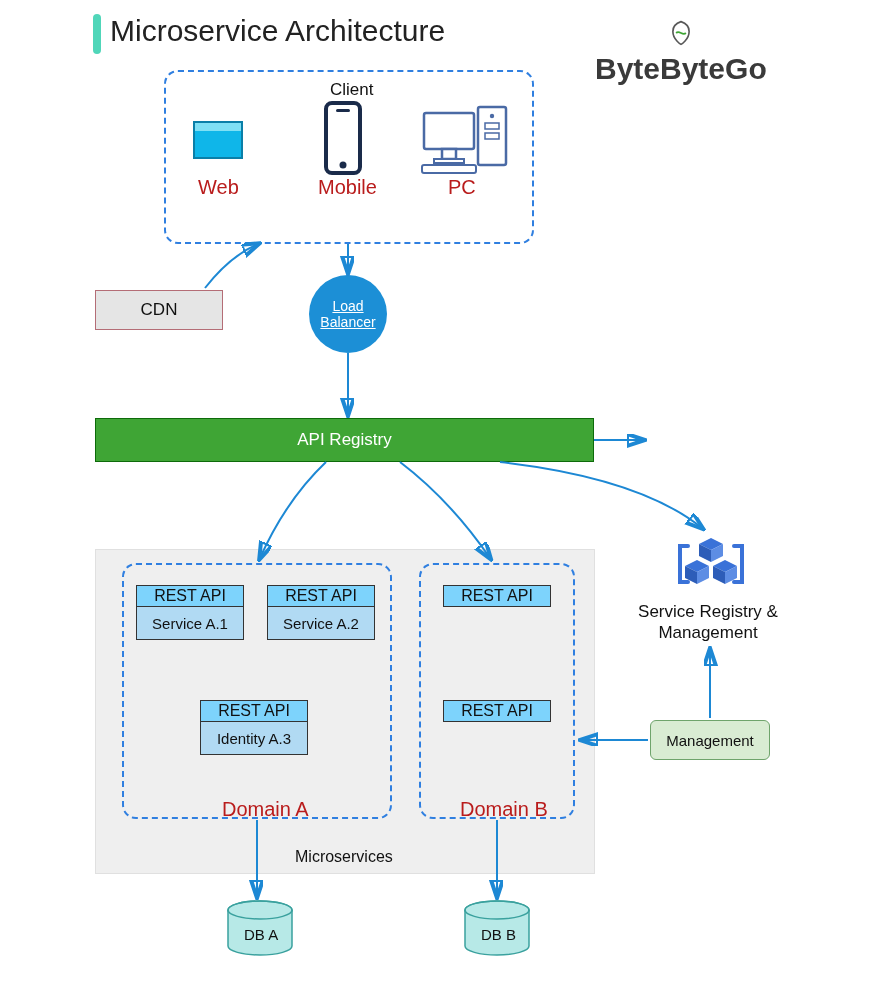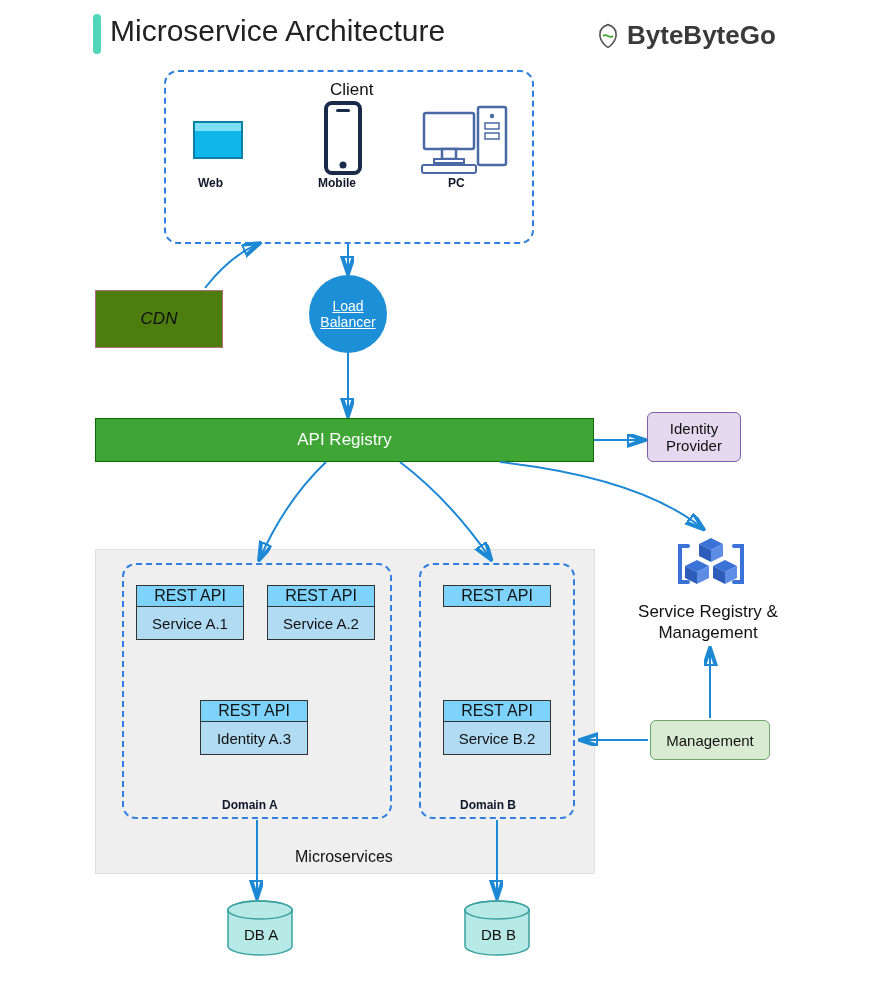--- a/index.html
+++ b/index.html
@@ -17,7 +17,7 @@
   .title { left:110px; top:14px; font-size:30px; font-weight:500; color:#222; }
 
   
-  .brand { left:595px; top:20px; display:flex; align-items:center; gap:6px; color:#3a3a3a; font-size:26px; font-weight:600; }
+  .brand { left:595px; top:20px; display:flex; align-items:center; gap:6px; color:#3a3a3a; font-size:30px; font-weight:600;flex-direction:column; }
   .brand-svg { width:26px; height:26px; }
 
   

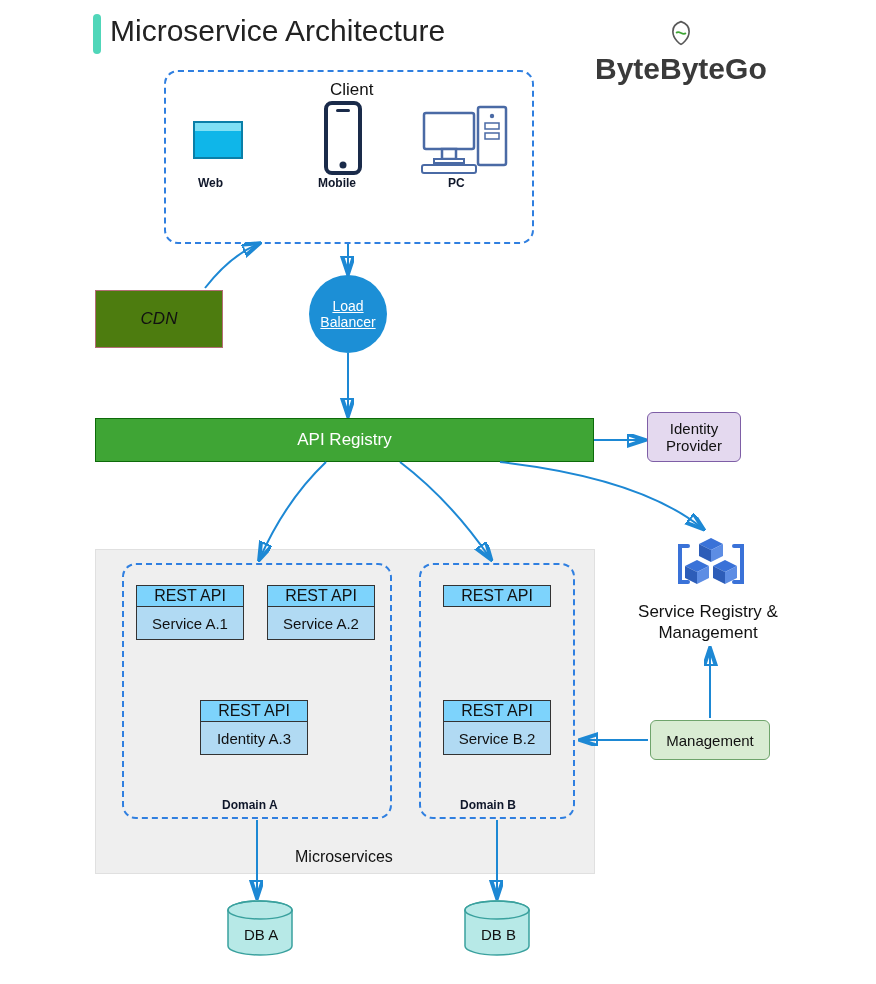--- a/index.html
+++ b/index.html
@@ -29,7 +29,7 @@
   .client-label { font-size:17px; color:#111; }
 
   
-  .lbl { font-size:12px; color:#0f172a;font-weight:bold; }
+  .lbl { font-size:20px; color:#b91c1c; }
 
   
   .cdn { left:95px; top:290px; width:128px; height:58px; background:#4d7c0f; border:1px solid #b46d76; display:flex; align-items:center; justify-content:center; font-size:17px;font-style:italic; }

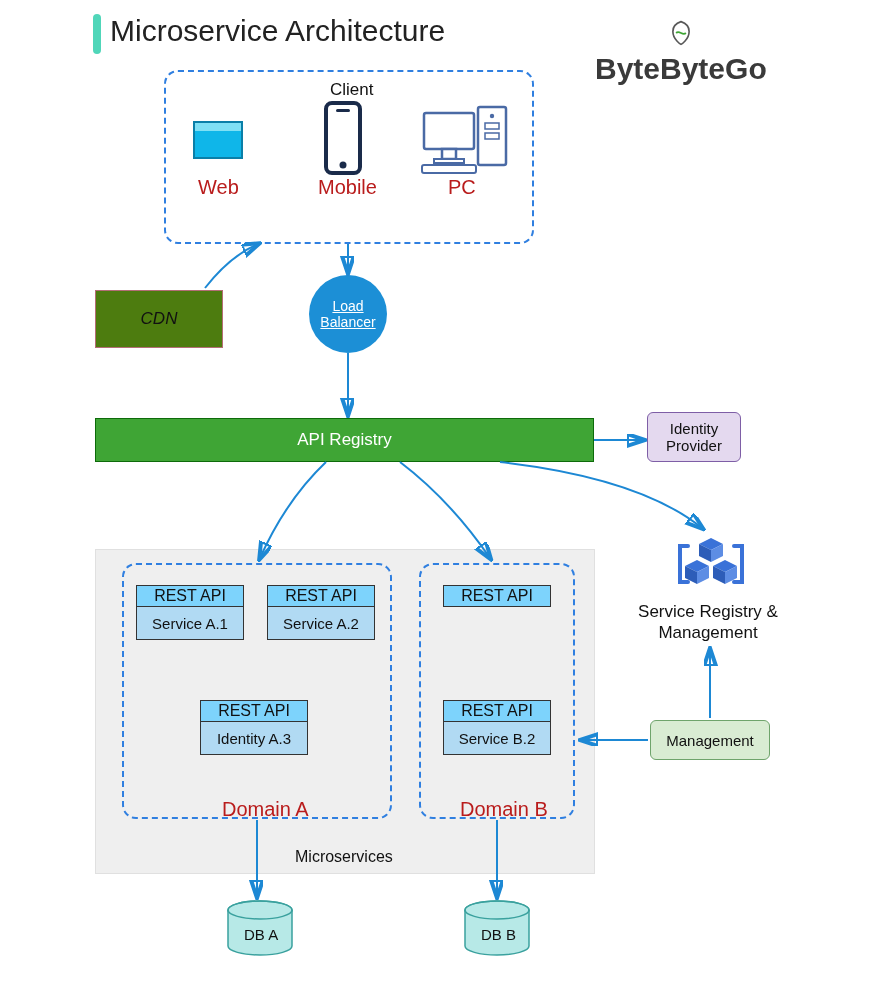--- a/index.html
+++ b/index.html
@@ -32,7 +32,7 @@
   .lbl { font-size:20px; color:#b91c1c; }
 
   
-  .cdn { left:95px; top:290px; width:128px; height:58px; background:#4d7c0f; border:1px solid #b46d76; display:flex; align-items:center; justify-content:center; font-size:17px;font-style:italic; }
+  .cdn { left:95px; top:290px; width:128px; height:40px; background:#e5e5e5; border:1px solid #b46d76; display:flex; align-items:center; justify-content:center; font-size:17px; }
 
   
   .lb { left:309px; top:275px; width:78px; height:78px; border-radius:50%; background:#1c8fd6; color:#fff; display:flex; align-items:center; justify-content:center; text-align:center; font-size:14px; line-height:1.15;text-decoration:underline; }

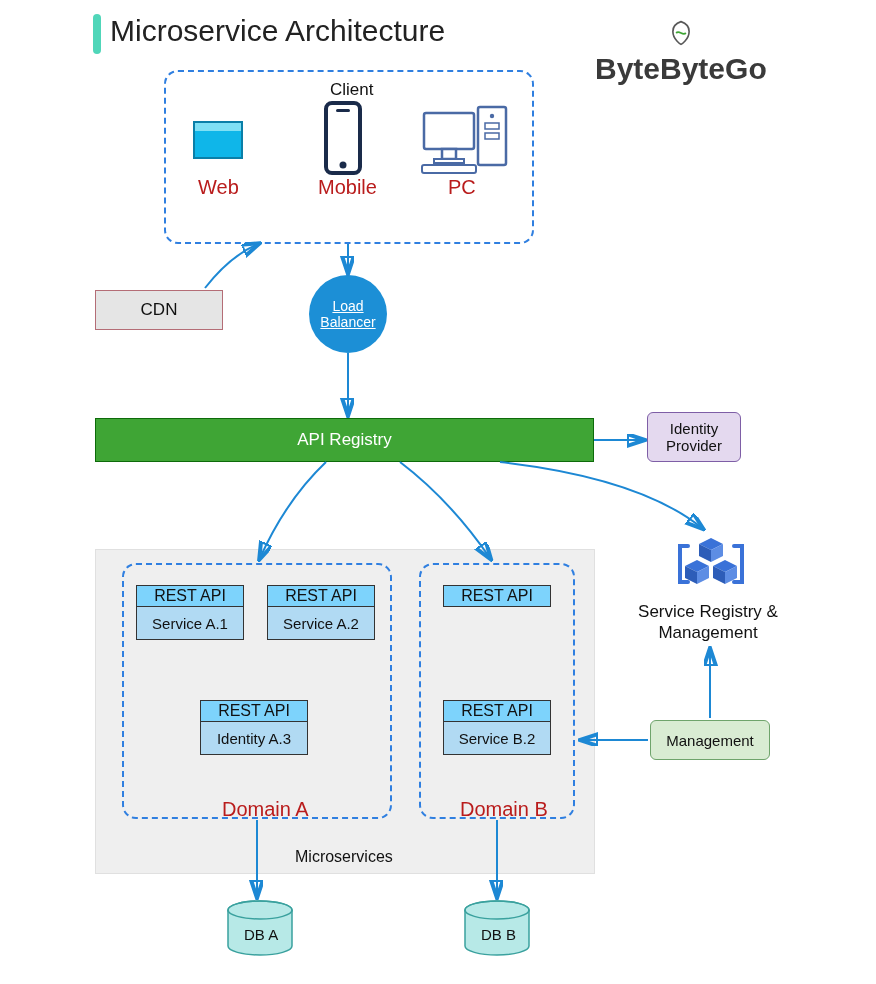--- a/index.html
+++ b/index.html
@@ -139,12 +139,6 @@
       <span>API Registry</span>
     </div>
 
-  <div class="abs idp">
-    <div>
-      <div>Identity</div>
-      <div>Provider</div>
-    </div>
-  </div>
 
   <div class="abs ms-area"></div>
   <div class="abs ms-label" style="left:295px; top:848px;">Microservices</div>

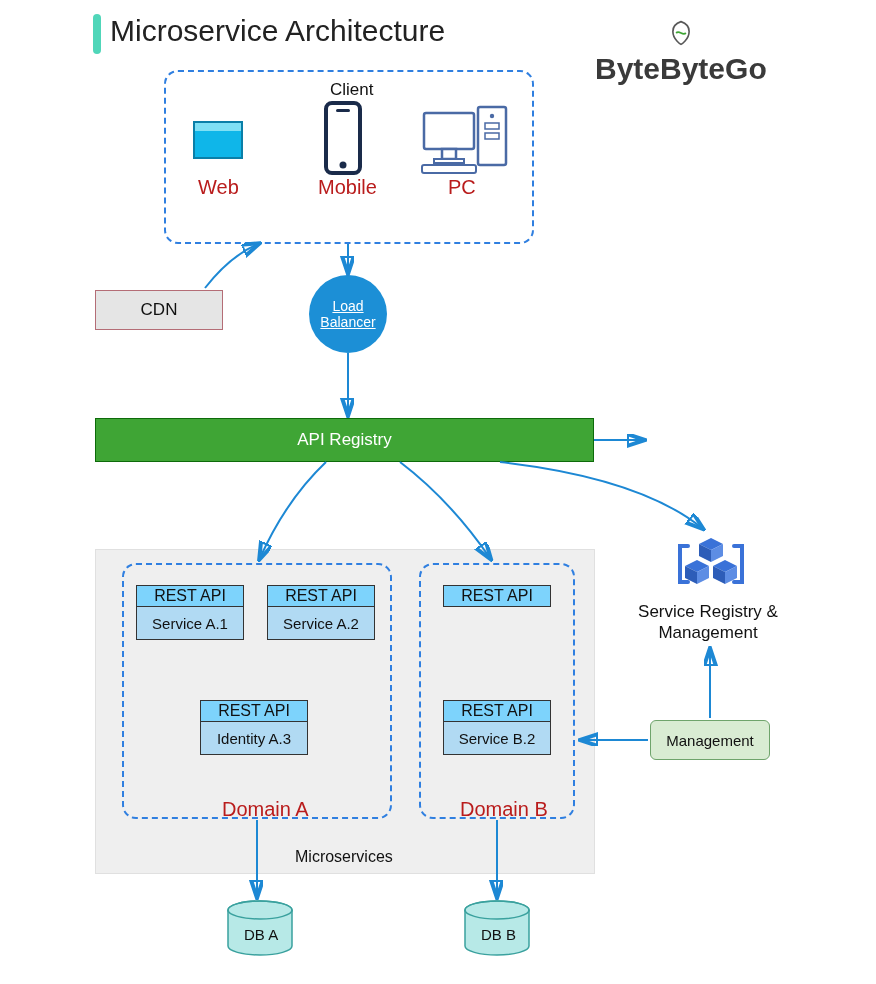--- a/index.html
+++ b/index.html
@@ -167,7 +167,6 @@
   </div>
   <div class="abs svc" style="left:443px; top:700px;">
     <div class="hdr">REST API</div>
-    <div class="body">Service B.2</div>
   </div>
 
   <div class="abs db" style="left:223px; top:900px;">

